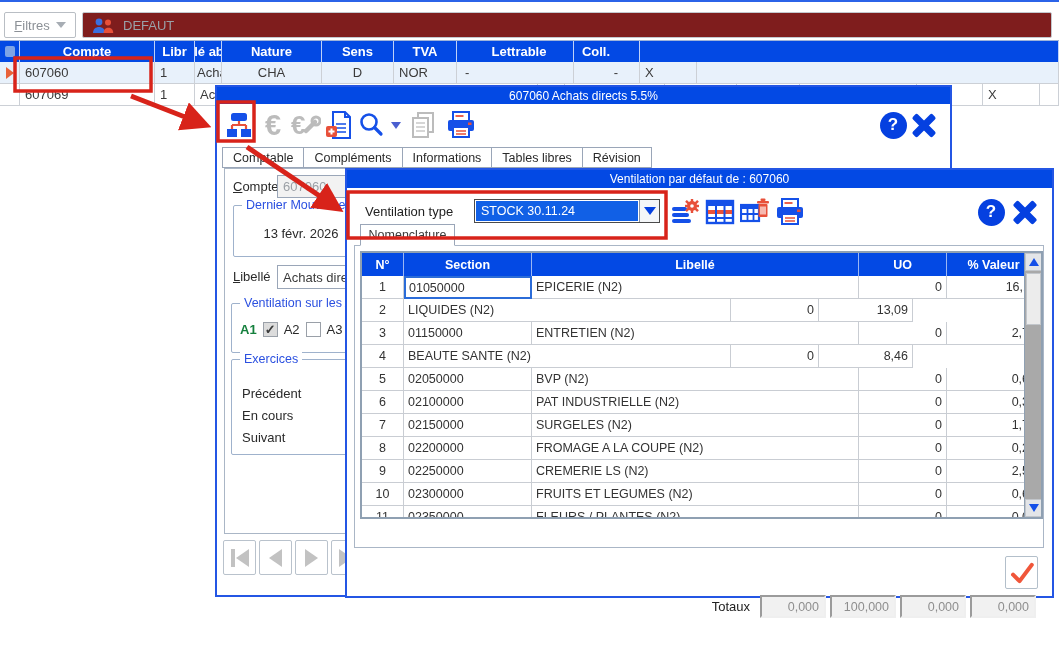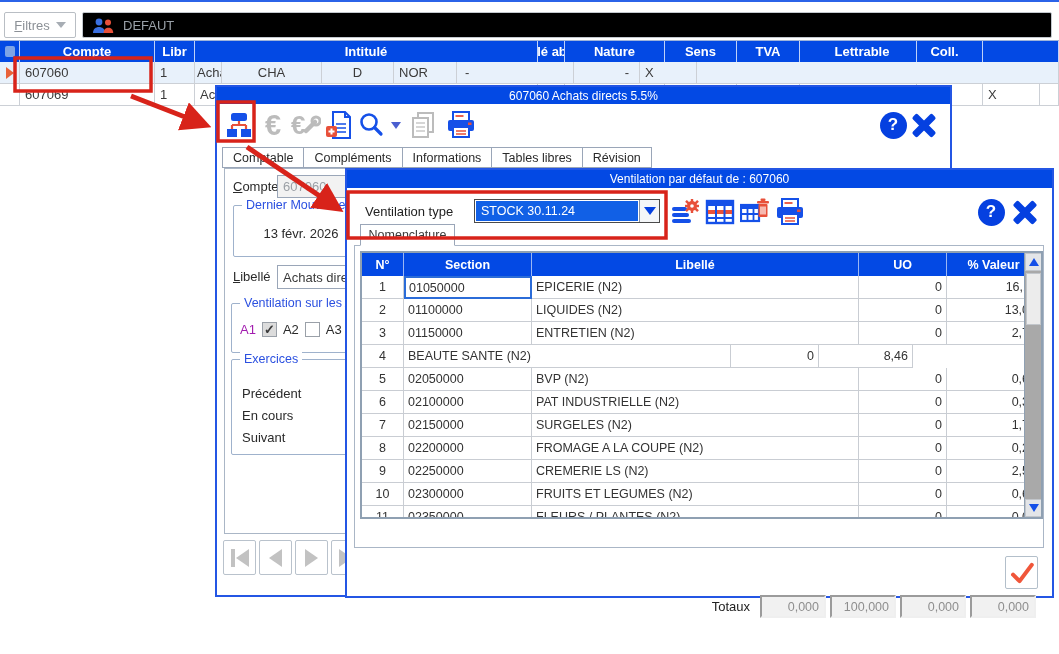--- a/index.html
+++ b/index.html
@@ -13,7 +13,7 @@
   .filtres-btn { position:absolute; left:4px; top:2px; width:72px; height:26px; border:1px solid #b9bec4; border-radius:2px; background:#fff;
     display:flex; align-items:center; justify-content:center; gap:6px; color:#8b9096; }
   .caret-down { width:0; height:0; border-left:5px solid transparent; border-right:5px solid transparent; border-top:6px solid #a7adb4; }
-  .profile-field { position:absolute; left:82px; top:2px; width:970px; height:26px; border:1px solid #c3c8ce; border-radius:2px; background:#000000;
+  .profile-field { position:absolute; left:82px; top:2px; width:970px; height:26px; border:1px solid #c3c8ce; border-radius:2px; background:#7f1d1d;
     display:flex; align-items:center; gap:8px; padding-left:8px; color:#9aa1a8; }
 
   

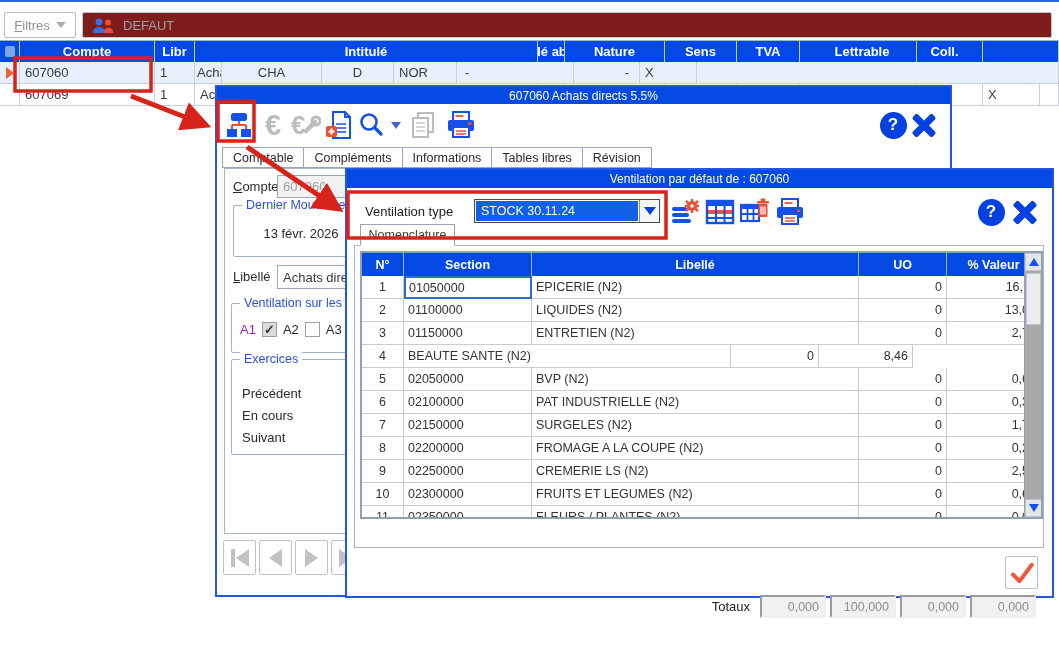--- a/index.html
+++ b/index.html
@@ -144,7 +144,6 @@
         </div>
       <div class="c-compte">Compte</div>
       <div class="c-lib">Libr</div>
-      <div class="c-int">Intitulé</div>
       <div class="c-leab">lé ab</div>
       <div class="c-nat">Nature</div>
       <div class="c-sens">Sens</div>

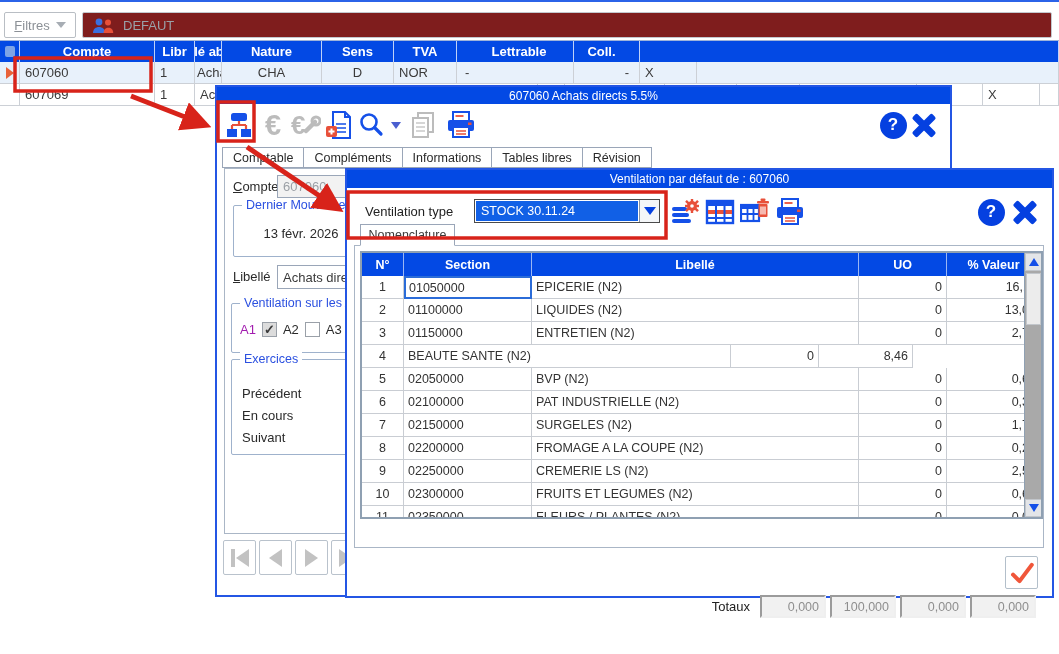--- a/index.html
+++ b/index.html
@@ -28,7 +28,7 @@
   .c-nat{width:100px; justify-content:center; padding-left:0 !important;}
   .c-sens{width:72px; justify-content:center; padding-left:0 !important;text-align:right;}
   .c-tva{width:63px;} .c-let{width:117px; padding-left:8px !important;}
-  .c-coll{width:66px; justify-content:flex-end; padding-right:10px;}
+  .c-coll{width:66px; justify-content:flex-end; padding-right:21px;}
   .c-ana{width:57px;} .c-extra{flex:1;}
   .head-sq { width:10px; height:11px; background:#7ea4e6; border-radius:2px; }
   .row-marker { width:0; height:0; border-top:6px solid transparent; border-bottom:6px solid transparent; border-left:8px solid #e8623a; }

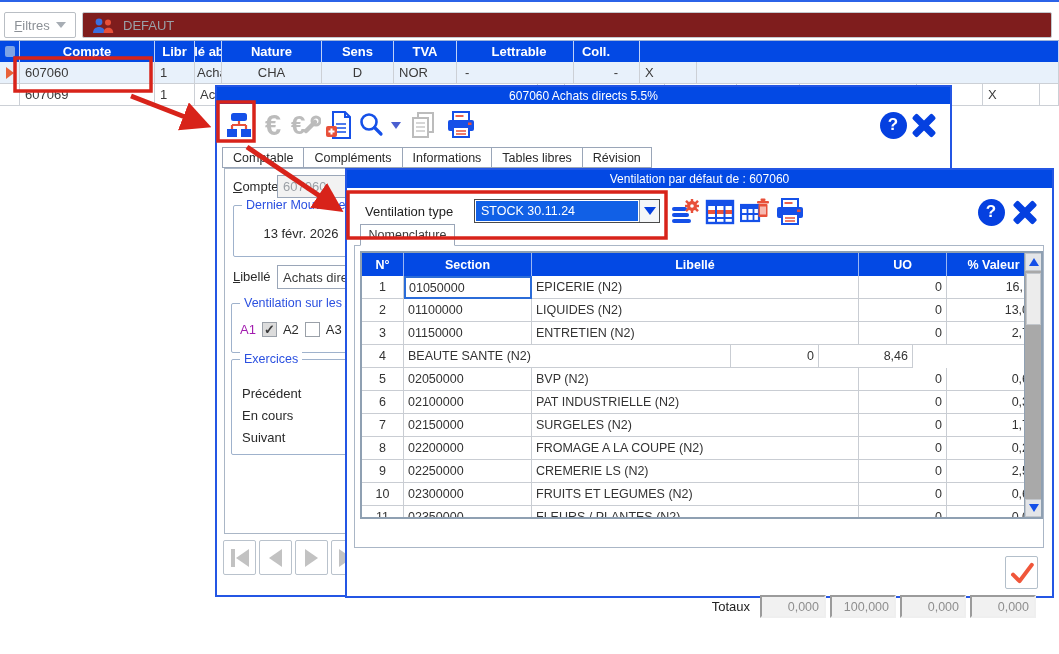--- a/index.html
+++ b/index.html
@@ -417,7 +417,6 @@
 
           <div class="vrow vbody">
             <div class="vn">2</div>
-            <div class="vsec">01100000</div>
             <div class="vlib">LIQUIDES (N2)</div>
             <div class="vuo">0</div>
             <div class="vval">13,09</div>

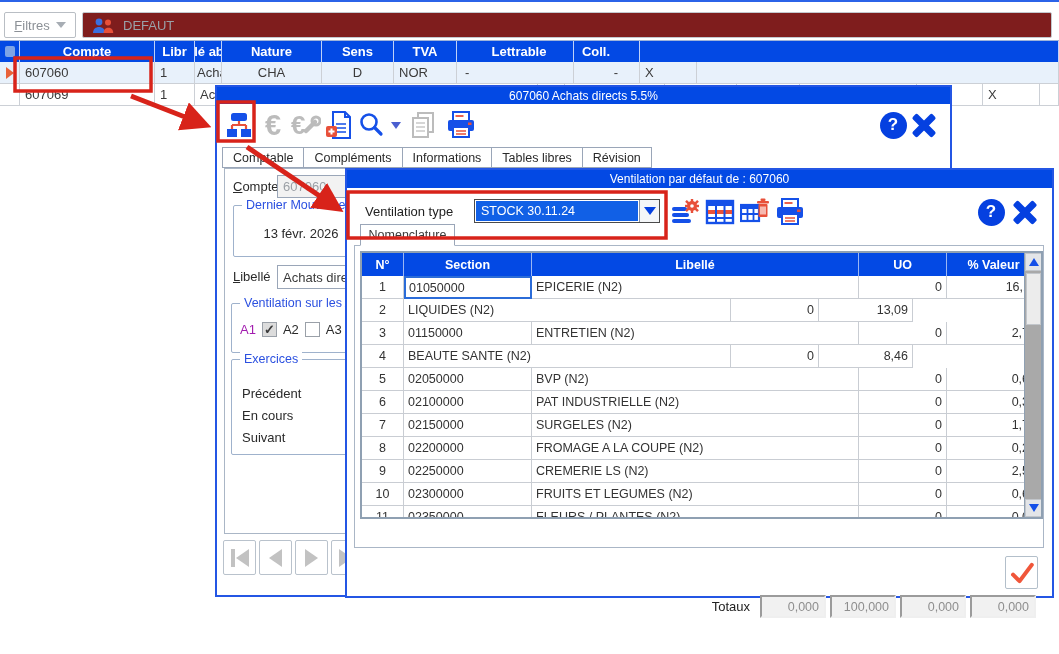--- a/index.html
+++ b/index.html
@@ -289,7 +289,7 @@
         <span class="group-label">Ventilation sur les A</span>
         <div class="axes-row" style="left:8px; top:18px;">
 
-            <span style="color:#a21caf;">A1</span>
+            <span style="color:#15803d;font-weight:bold;">A1</span>
             <span class="chk checked"></span>
 
             <span style="color:#2a2a2a;">A2</span>

